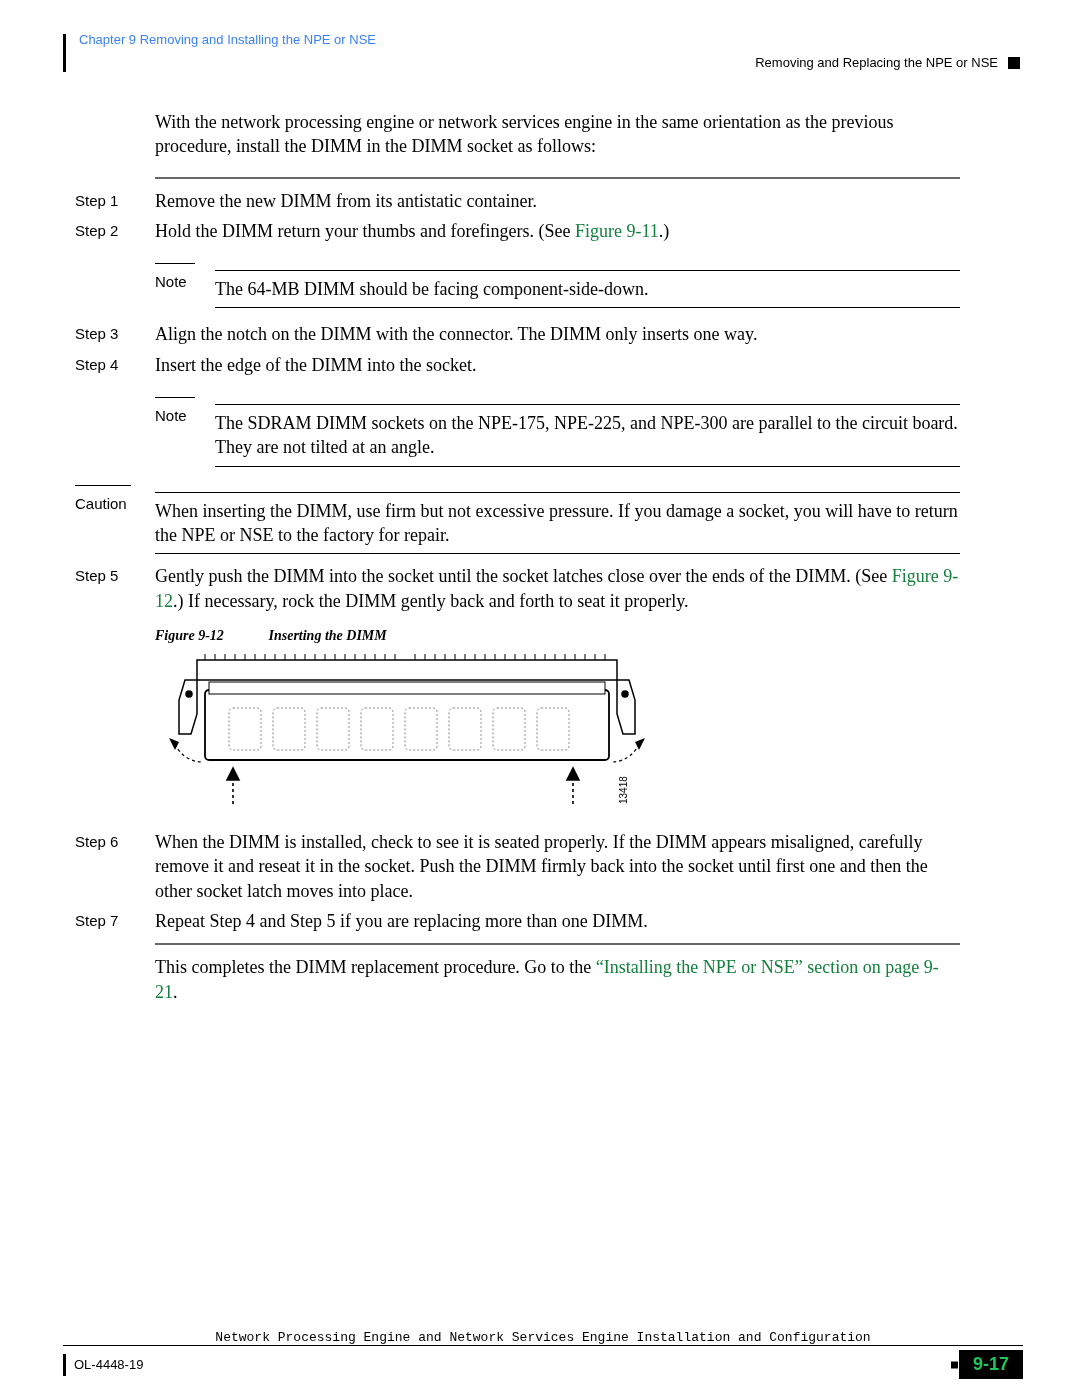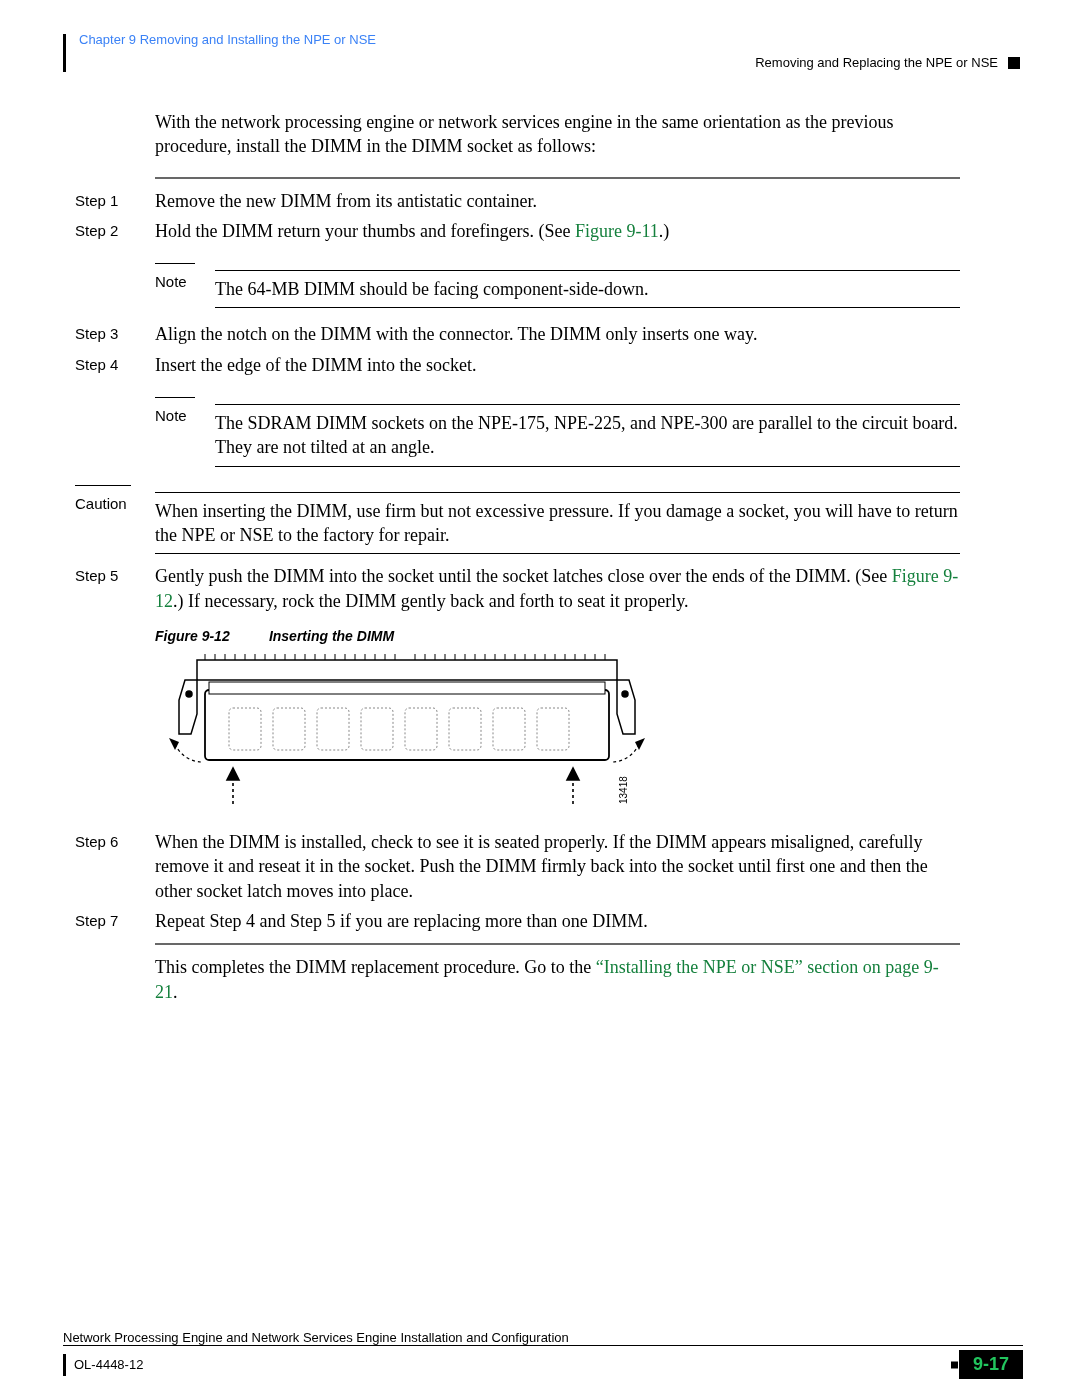--- a/index.html
+++ b/index.html
@@ -104,7 +104,7 @@
 
   .fig-caption {
     margin-left: 80px;
-    font-family: Liberation Sans, sans-serif;
+    font-family: Liberation Serif, serif;
     font-size: 14px;
     font-style: italic;
     font-weight: bold;

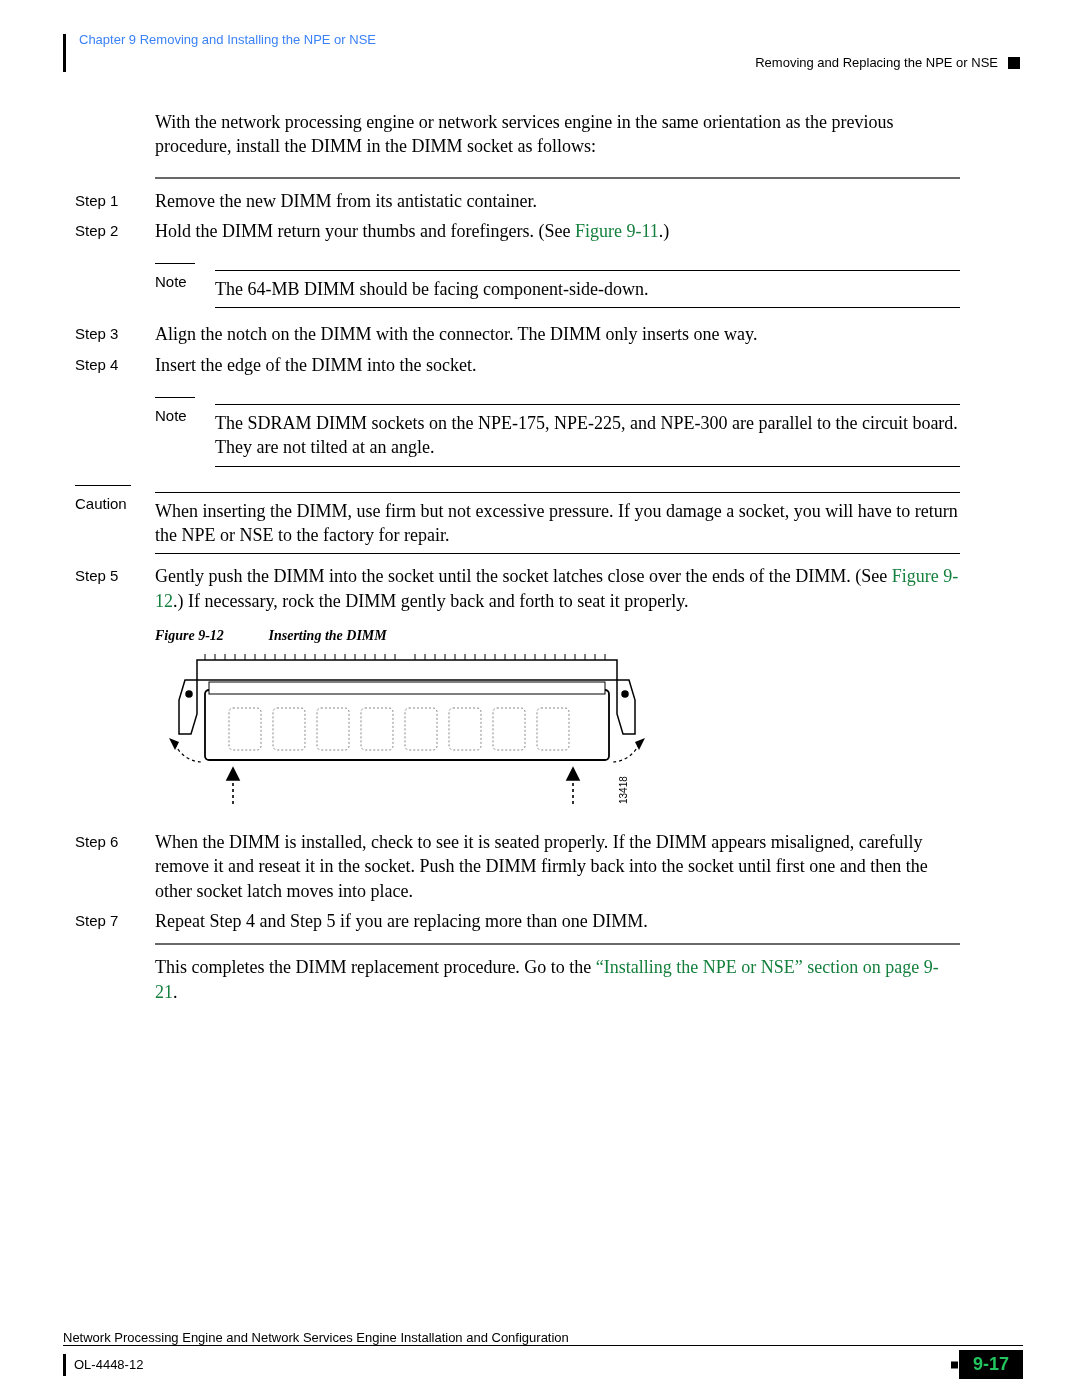--- a/index.html
+++ b/index.html
@@ -138,8 +138,8 @@
     margin-right: 8px;
   }
   .footer-doc {
-    text-align: left;
-    font-family: Liberation Sans, sans-serif;
+    text-align: center;
+    font-family: Liberation Mono, monospace;
     font-size: 13px;
     width: 100%;
   }

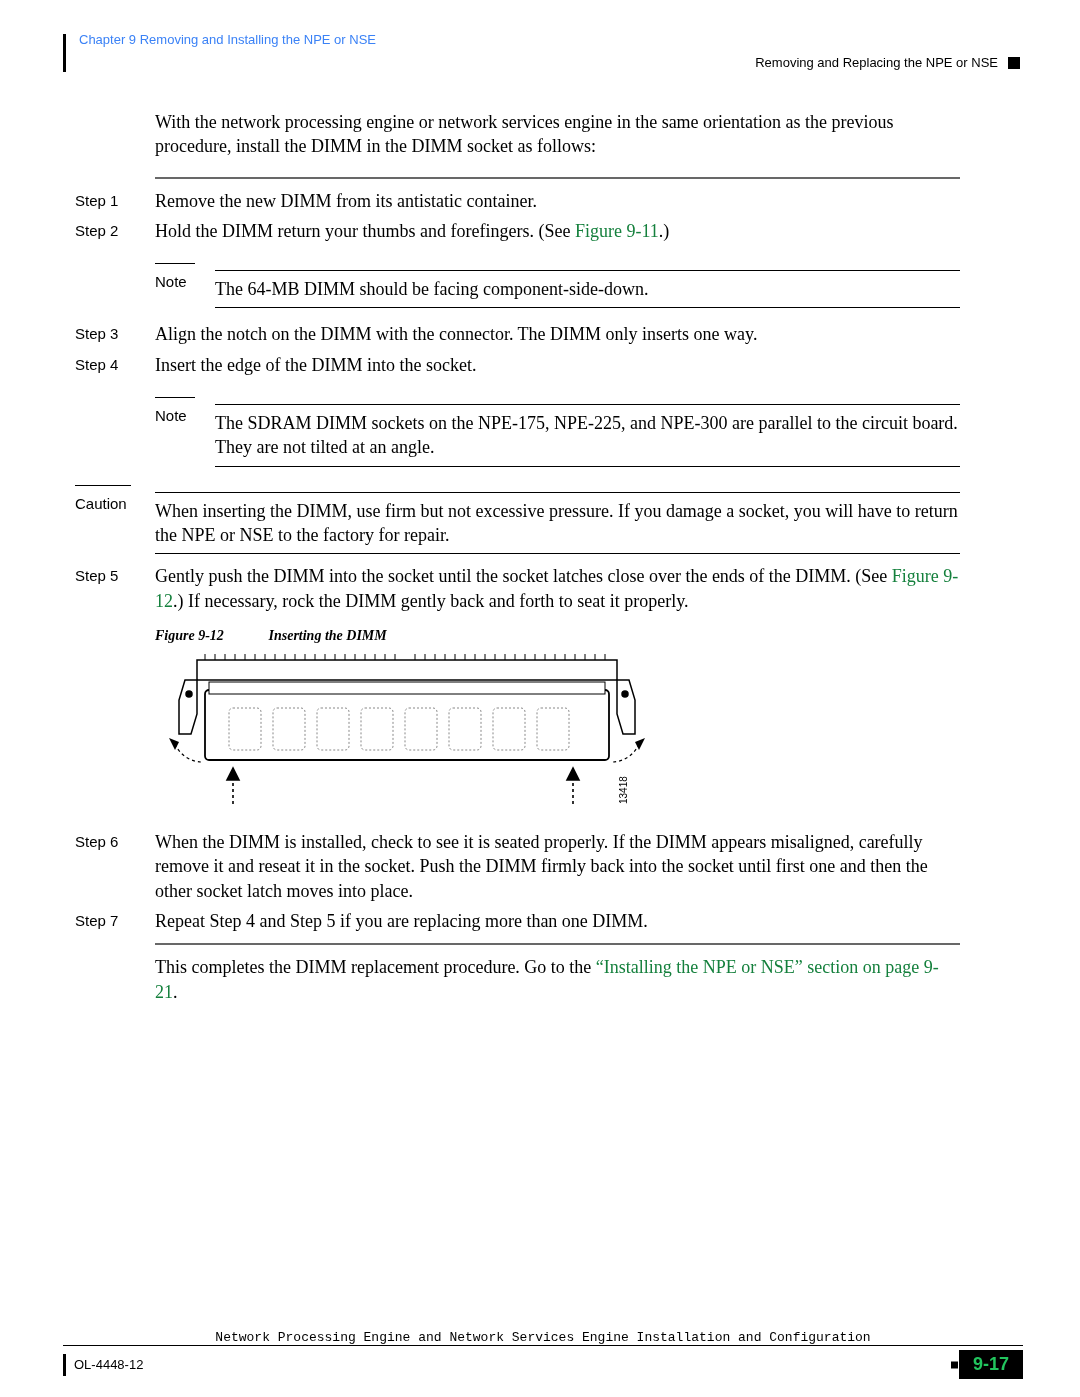--- a/index.html
+++ b/index.html
@@ -364,7 +364,7 @@
   <div class="footer-row2">
     <div class="footer-ol">
       <span class="footer-left-rule"></span>
-      <span>OL-4448-12</span>
+      <span>OL-4448-19</span>
     </div>
     <div class="page-num-box">9-17</div>
   </div>

